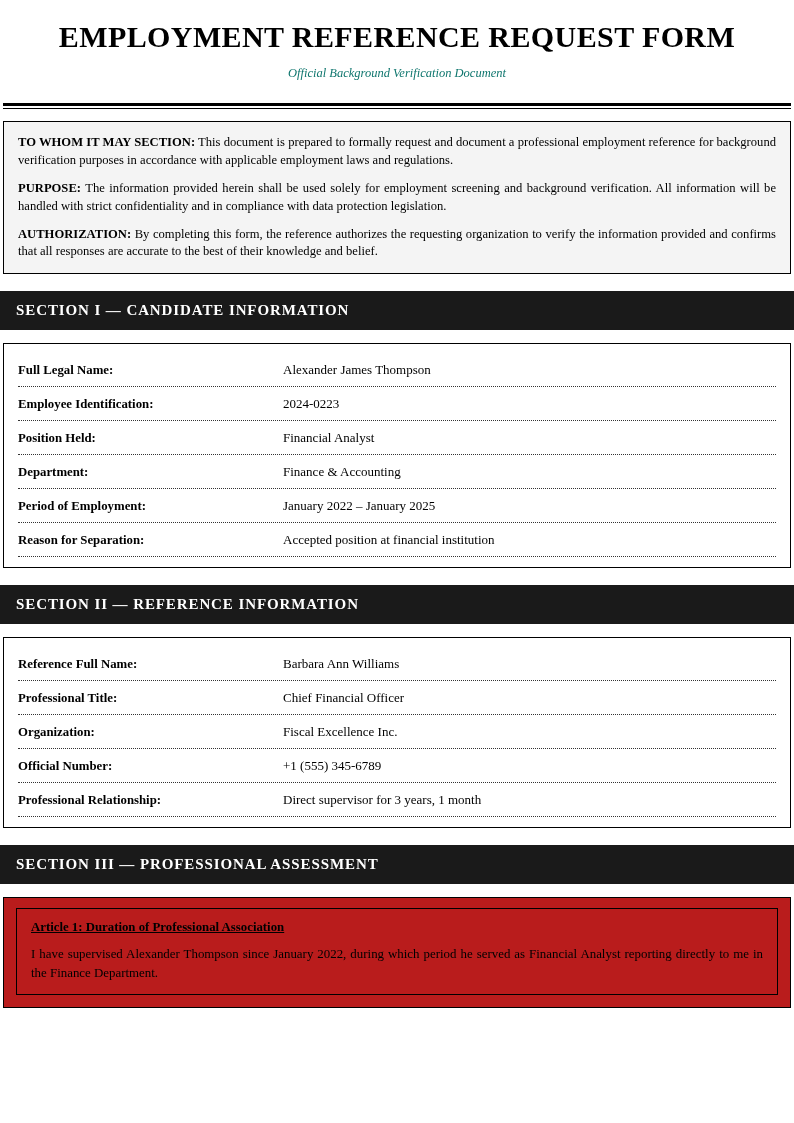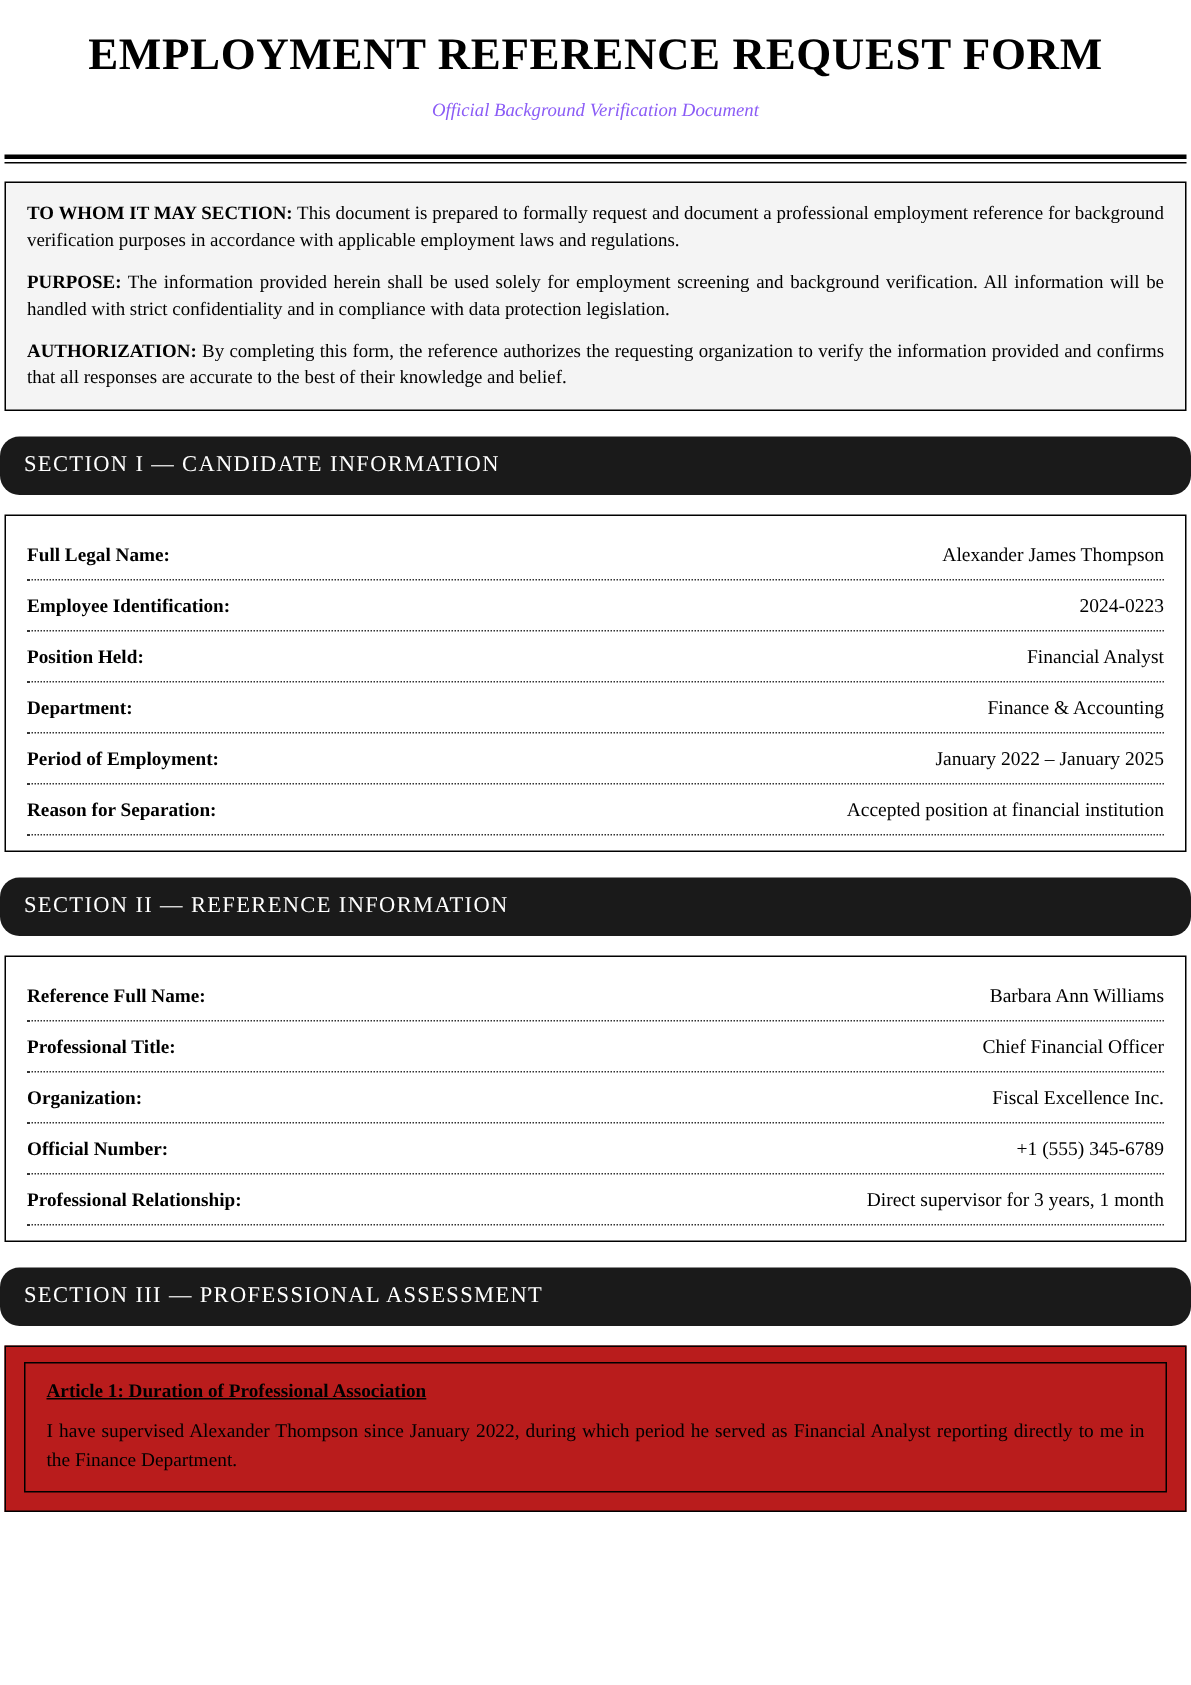--- a/index.html
+++ b/index.html
@@ -44,7 +44,7 @@
     font-style: italic;
     font-size: 12.5px;
     margin: 11px 0 0 0;
-    color: #8b5cf6;
+    color: #0f766e;
   }
   .header-rules {
     margin: 22px 3px 0 3px;

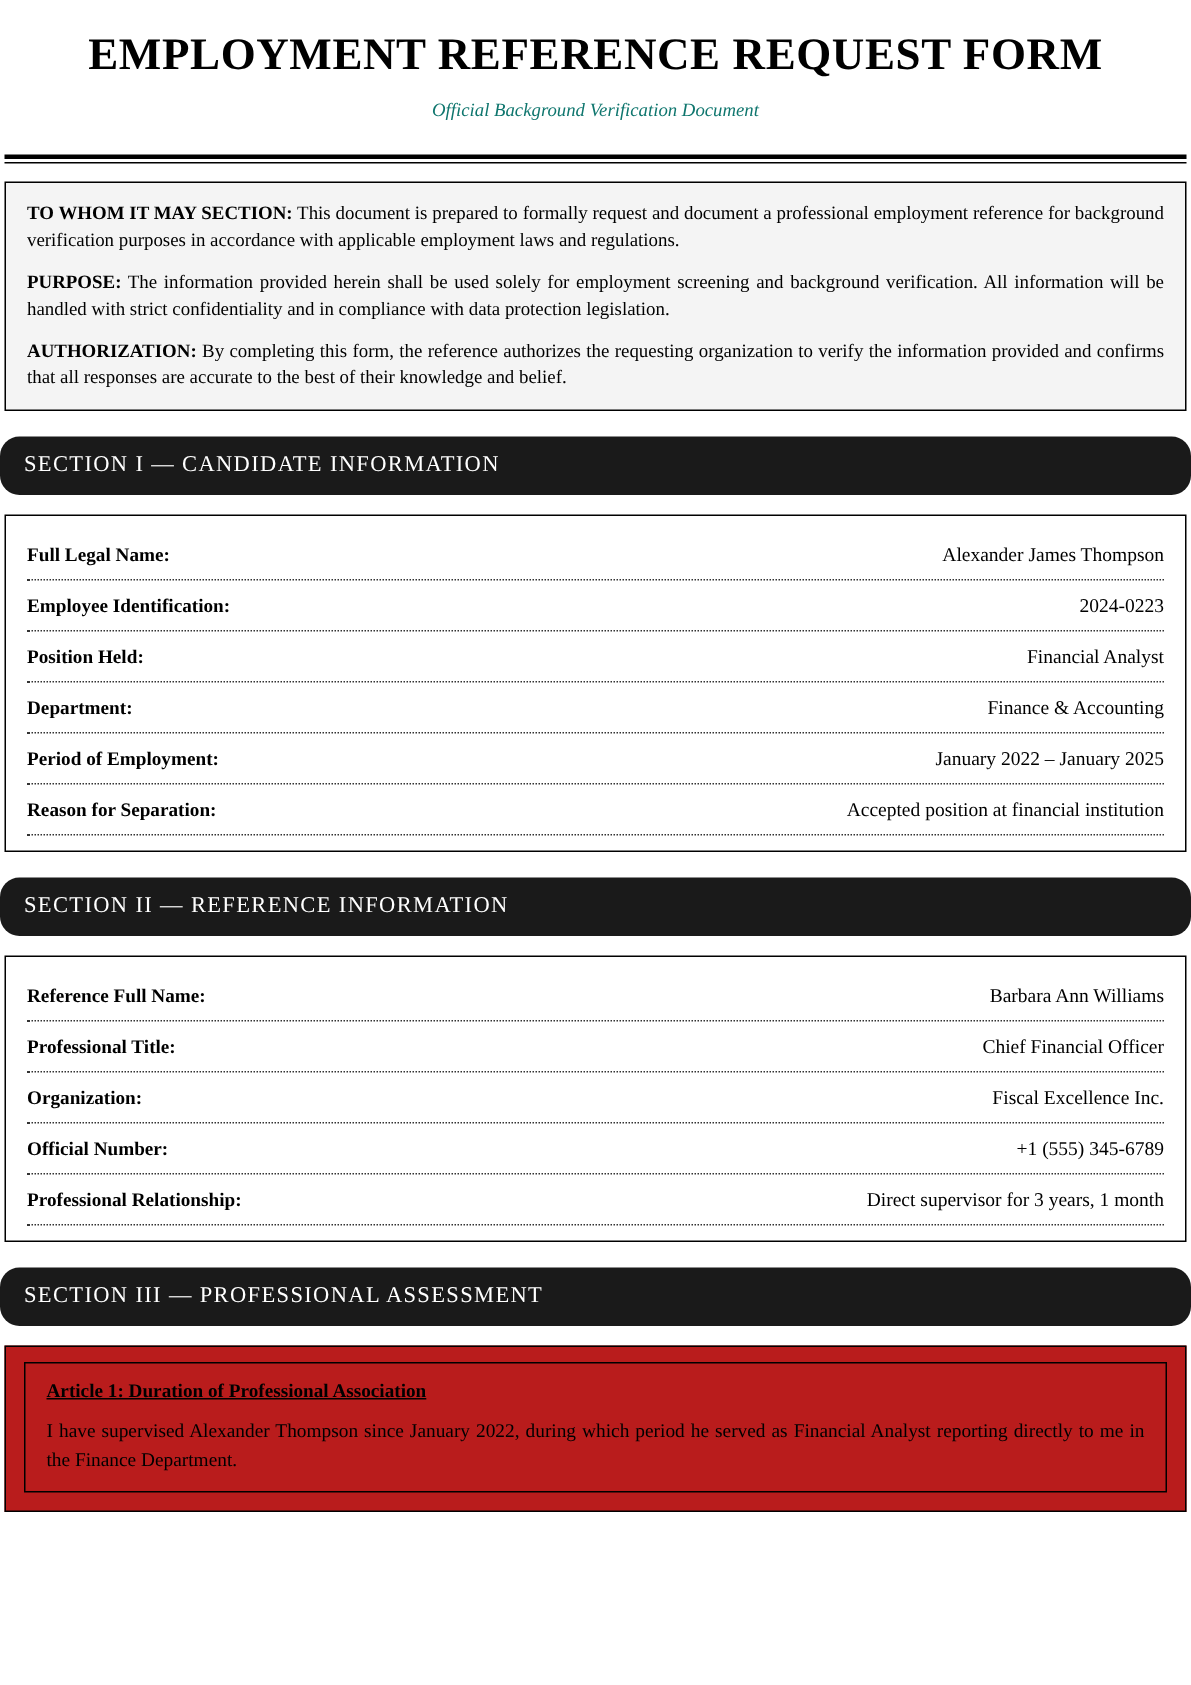--- a/index.html
+++ b/index.html
@@ -90,13 +90,12 @@
   .section-bar {
     background: #1a1a1a;
     color: #ffffff;
-    font-weight: normal;
+    font-weight: bold;
     font-size: 15px;
     letter-spacing: 0.9px;
     padding: 11px 0 11px 16px;
     margin: 17px 0 0 0;
     box-sizing: border-box;
-    border-radius: 13px;
   }
 
   

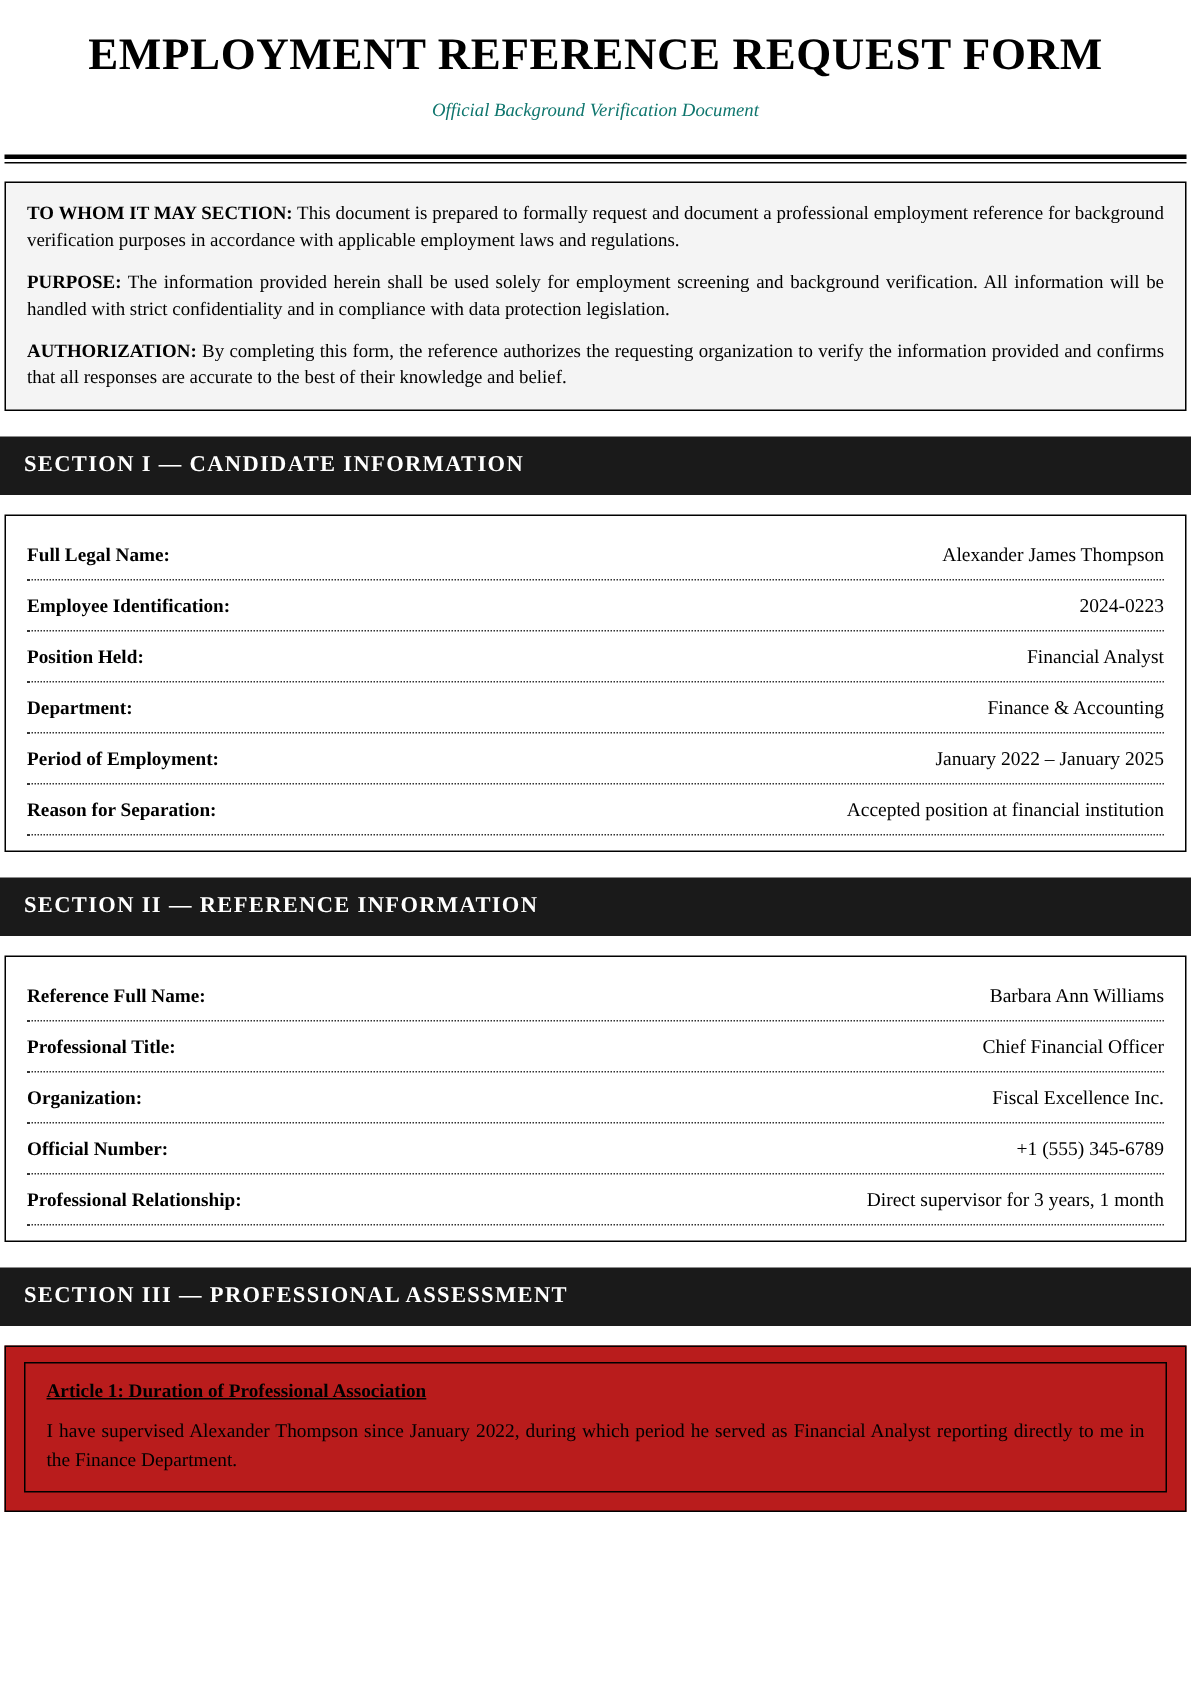--- a/index.html
+++ b/index.html
@@ -120,7 +120,6 @@
   .field-value {
     flex: 1 1 auto;
     font-size: 13px;
-    text-align: right;
   }
 
   

